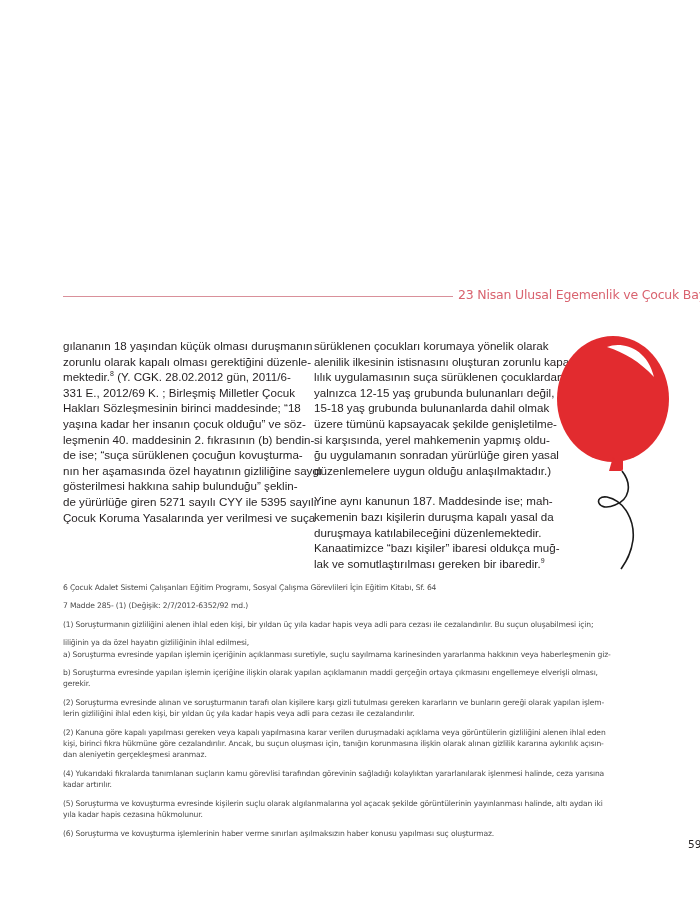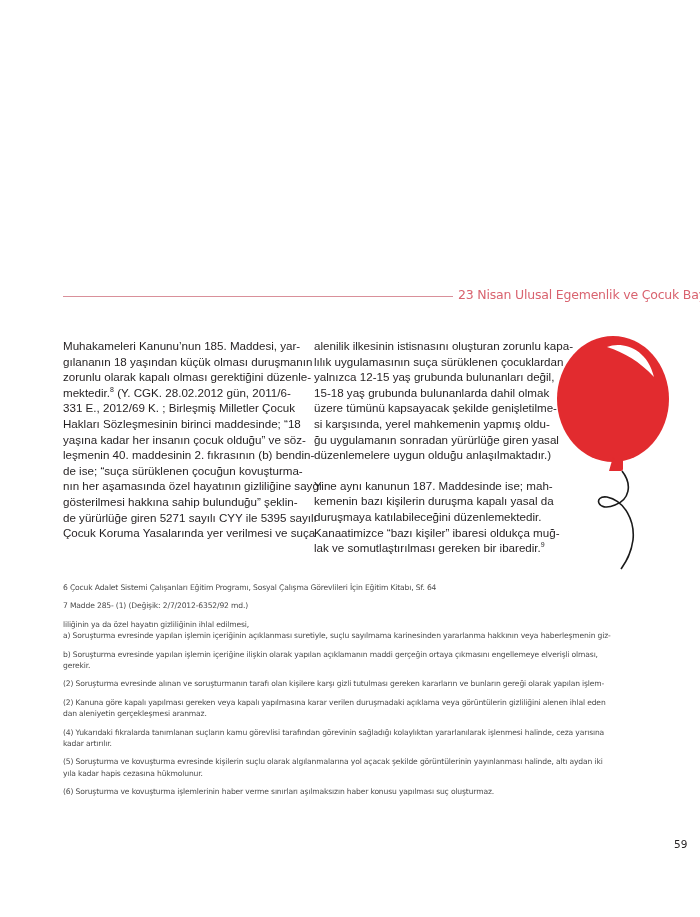--- a/index.html
+++ b/index.html
@@ -27,7 +27,6 @@
 
 <div class="col col-left">
   <p>
-    <span class="line">Muhakameleri Kanunu’nun 185. Maddesi, yar-</span>
     <span class="line">gılananın 18 yaşından küçük olması duruşmanın</span>
     <span class="line">zorunlu olarak kapalı olması gerektiğini düzenle-</span>
     <span class="line"><span>mektedir.</span><sup>8</sup><span> (Y. CGK. 28.02.2012 gün, 2011/6-</span></span>

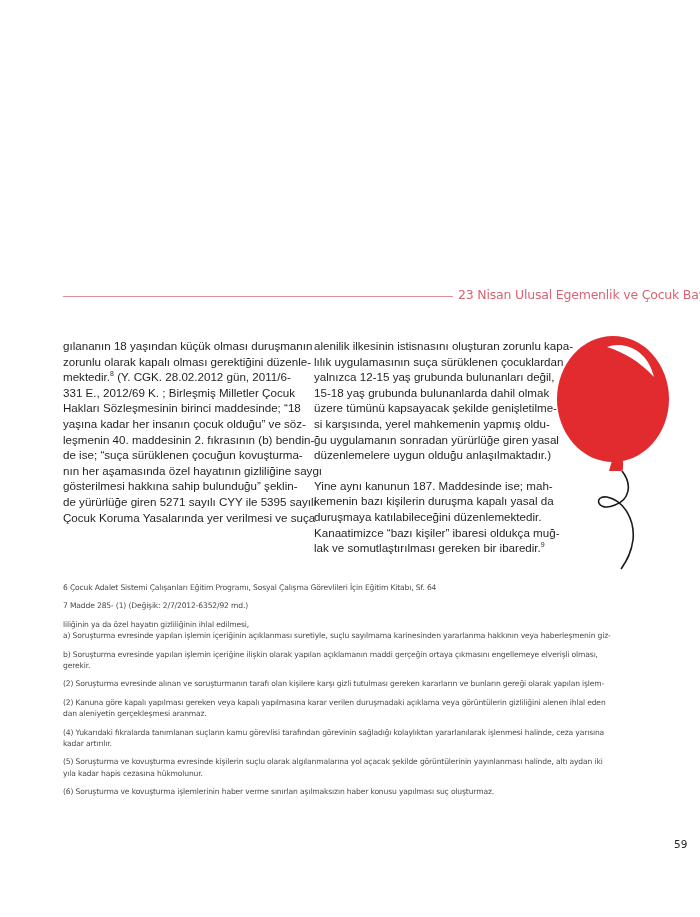--- a/index.html
+++ b/index.html
@@ -44,6 +44,7 @@
 
 <div class="col col-mid">
   <p>
+    <span class="line">sürüklenen çocukları korumaya yönelik olarak</span>
     <span class="line">alenilik ilkesinin istisnasını oluşturan zorunlu kapa-</span>
     <span class="line">lılık uygulamasının suça sürüklenen çocuklardan</span>
     <span class="line">yalnızca 12-15 yaş grubunda bulunanları değil,</span>

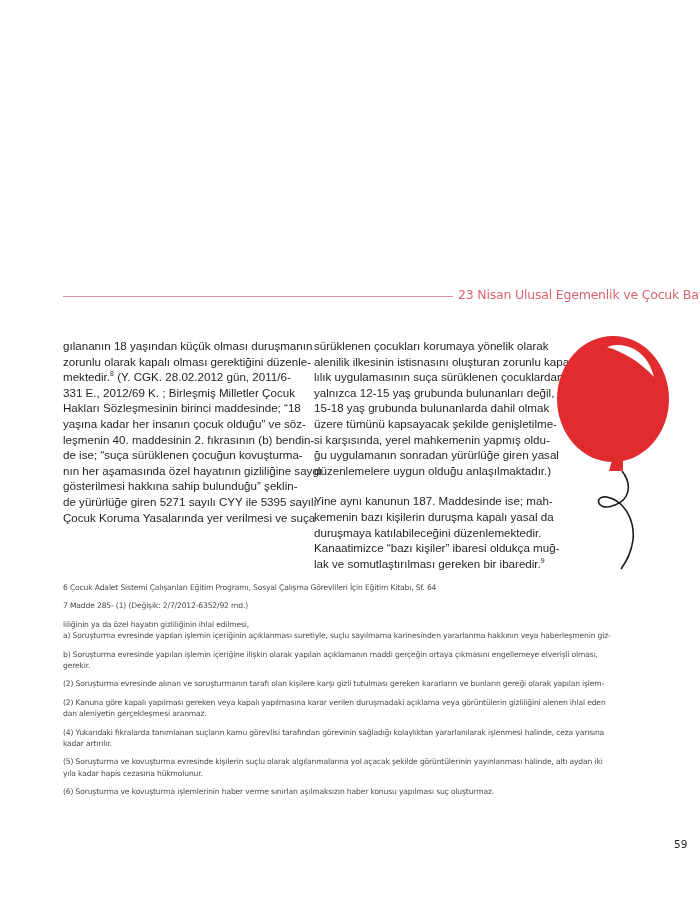--- a/index.html
+++ b/index.html
@@ -80,6 +80,9 @@
     <span class="line">7 Madde 285- (1) (Değişik: 2/7/2012-6352/92 md.)</span>
   </div>
   <div class="fn">
+    <span class="line"> (1) Soruşturmanın gizliliğini alenen ihlal eden kişi, bir yıldan üç yıla kadar hapis veya adli para cezası ile cezalandırılır. Bu suçun oluşabilmesi için;</span>
+  </div>
+  <div class="fn">
     <span class="line">liliğinin ya da özel hayatın gizliliğinin ihlal edilmesi,</span>
     <span class="line">a) Soruşturma evresinde yapılan işlemin içeriğinin açıklanması suretiyle, suçlu sayılmama karinesinden yararlanma hakkının veya haberleşmenin giz-</span>
   </div>

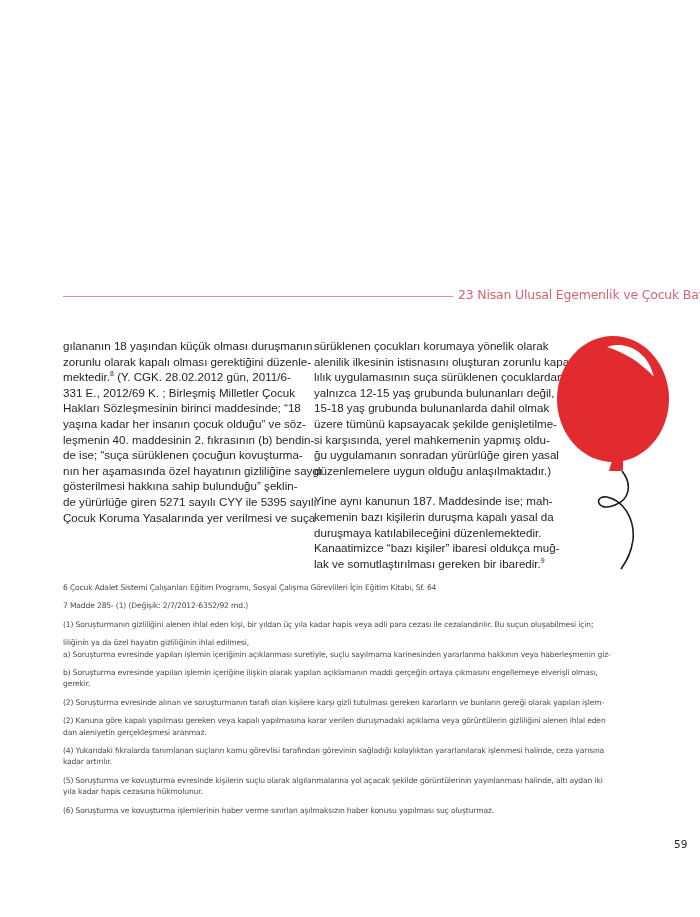--- a/index.html
+++ b/index.html
@@ -92,6 +92,7 @@
   </div>
   <div class="fn">
     <span class="line">(2) Soruşturma evresinde alınan ve soruşturmanın tarafı olan kişilere karşı gizli tutulması gereken kararların ve bunların gereği olarak yapılan işlem-</span>
+    <span class="line">lerin gizliliğini ihlal eden kişi, bir yıldan üç yıla kadar hapis veya adli para cezası ile cezalandırılır.</span>
   </div>
   <div class="fn">
     <span class="line">(2) Kanuna göre kapalı yapılması gereken veya kapalı yapılmasına karar verilen duruşmadaki açıklama veya görüntülerin gizliliğini alenen ihlal eden</span>

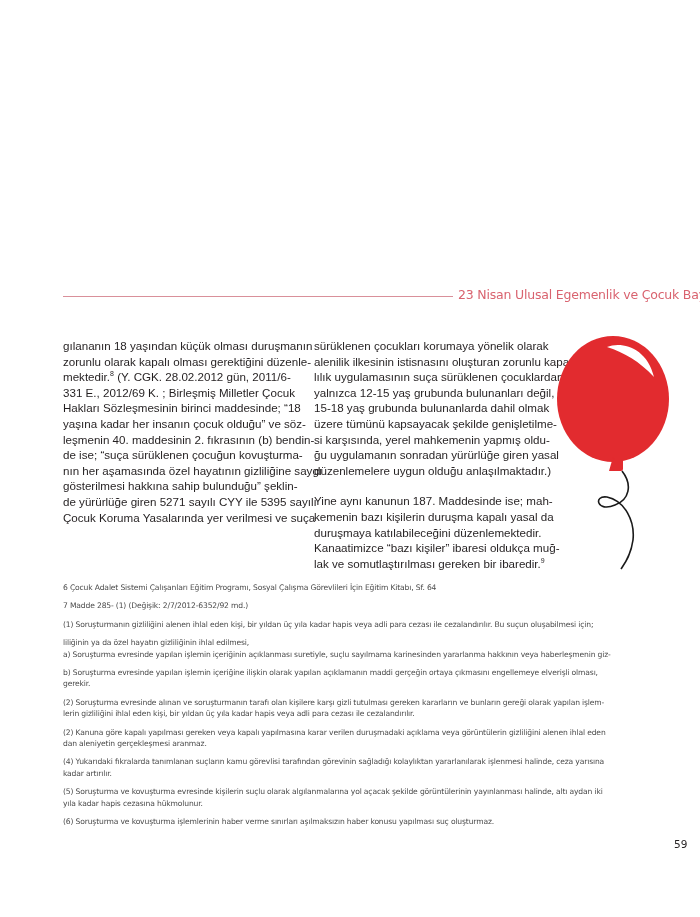--- a/index.html
+++ b/index.html
@@ -96,6 +96,7 @@
   </div>
   <div class="fn">
     <span class="line">(2) Kanuna göre kapalı yapılması gereken veya kapalı yapılmasına karar verilen duruşmadaki açıklama veya görüntülerin gizliliğini alenen ihlal eden</span>
+    <span class="line">kişi, birinci fıkra hükmüne göre cezalandırılır. Ancak, bu suçun oluşması için, tanığın korunmasına ilişkin olarak alınan gizlilik kararına aykırılık açısın-</span>
     <span class="line">dan aleniyetin gerçekleşmesi aranmaz.</span>
   </div>
   <div class="fn">

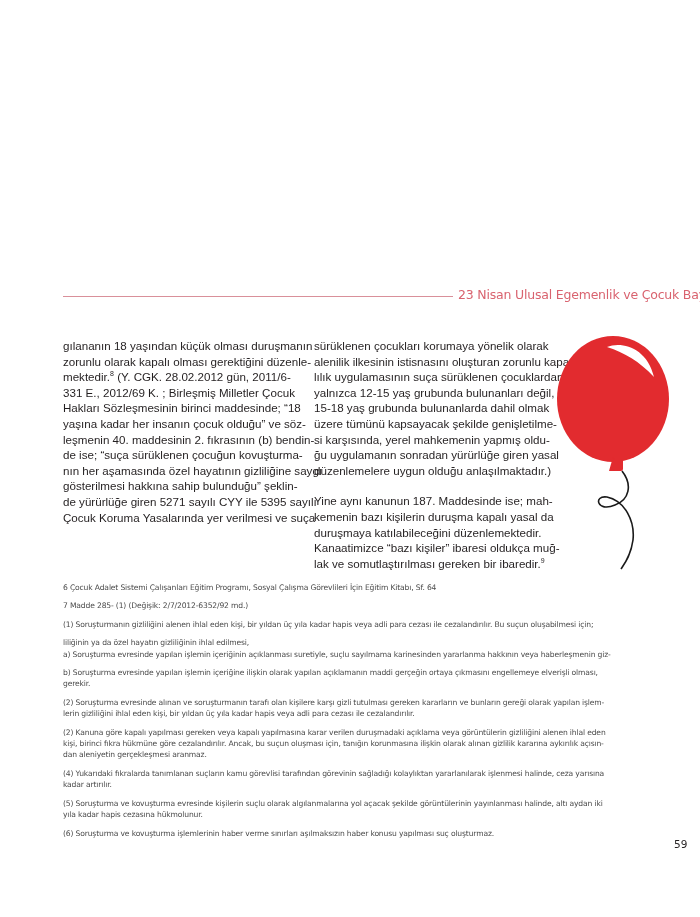--- a/index.html
+++ b/index.html
@@ -17,7 +17,7 @@
   .footnotes { position: absolute; left: 63px; top: 582px; width: 620px; font-family: "DejaVu Sans", sans-serif; font-size: 7.6px; line-height: 11.4px; color: #4a4a4a; letter-spacing: -0.15px; }
   .fn { margin: 0 0 7px 0; }
   .fn .line { display: block; white-space: nowrap; }
-  .page-number { position: absolute; left: 674px; top: 838px; font-family: "DejaVu Sans", sans-serif; font-size: 10.5px; color: #231f20; }
+  .page-number { position: absolute; left: 688px; top: 838px; font-family: "DejaVu Sans", sans-serif; font-size: 10.5px; color: #231f20; }
 </style>
 </head>
 <body>

